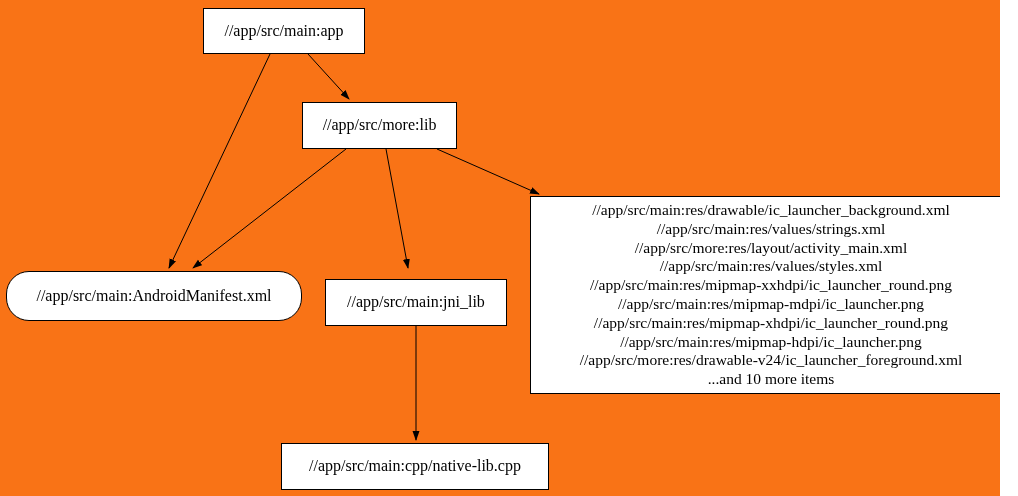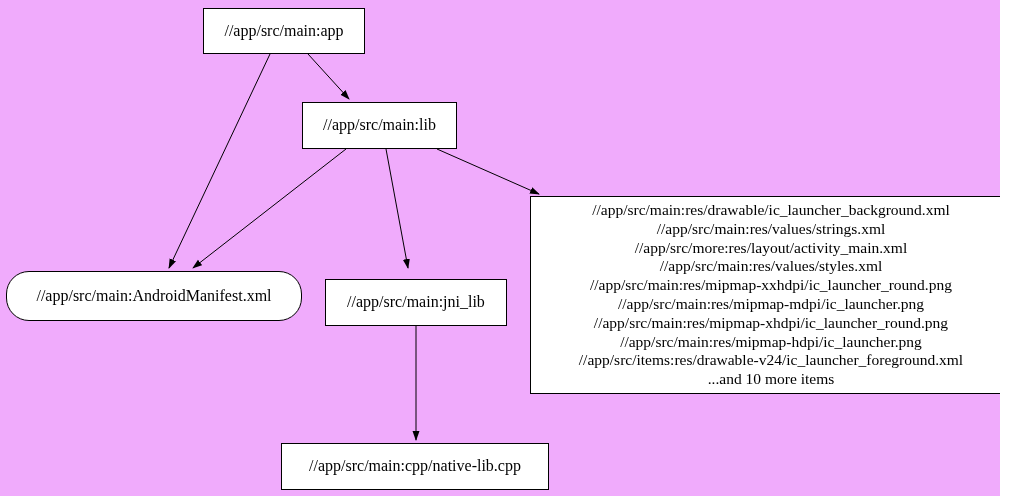--- a/index.html
+++ b/index.html
@@ -11,7 +11,7 @@
     position: relative;
     width: 1000px;
     height: 496px;
-    background: #f0abfc;
+    background: #f97316;
     font-family: "Liberation Serif", "DejaVu Serif", serif;
     color: #000000;
     overflow: hidden;

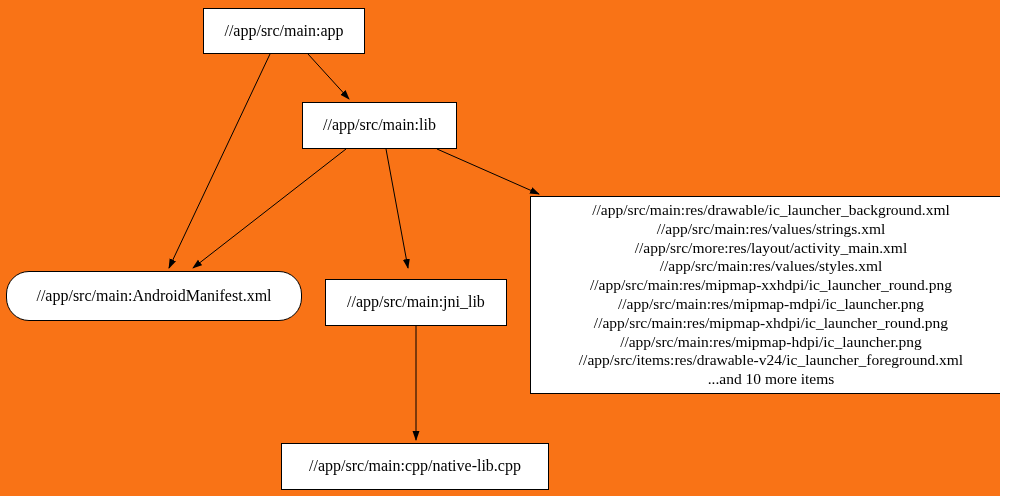--- a/index.html
+++ b/index.html
@@ -76,7 +76,7 @@
   </div>
 
   <div class="node" style="left:302px; top:102px; width:155px; height:47px;">
-    <span>//app/src/main:lib</span>
+    <span>//app/src/more:lib</span>
   </div>
 
   <div class="node" style="left:6px; top:271px; width:296px; height:50px;border-radius:23px;">

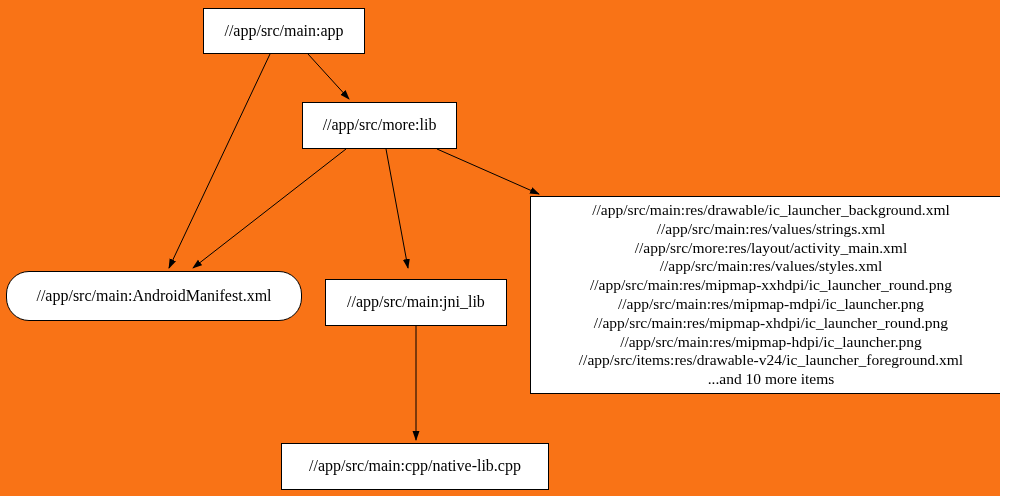--- a/index.html
+++ b/index.html
@@ -96,7 +96,7 @@
     <span>//app/src/main:res/mipmap-mdpi/ic_launcher.png</span>
     <span>//app/src/main:res/mipmap-xhdpi/ic_launcher_round.png</span>
     <span>//app/src/main:res/mipmap-hdpi/ic_launcher.png</span>
-    <span>//app/src/items:res/drawable-v24/ic_launcher_foreground.xml</span>
+    <span>//app/src/more:res/drawable-v24/ic_launcher_foreground.xml</span>
     <span>...and 10 more items</span>
   </div>
 

